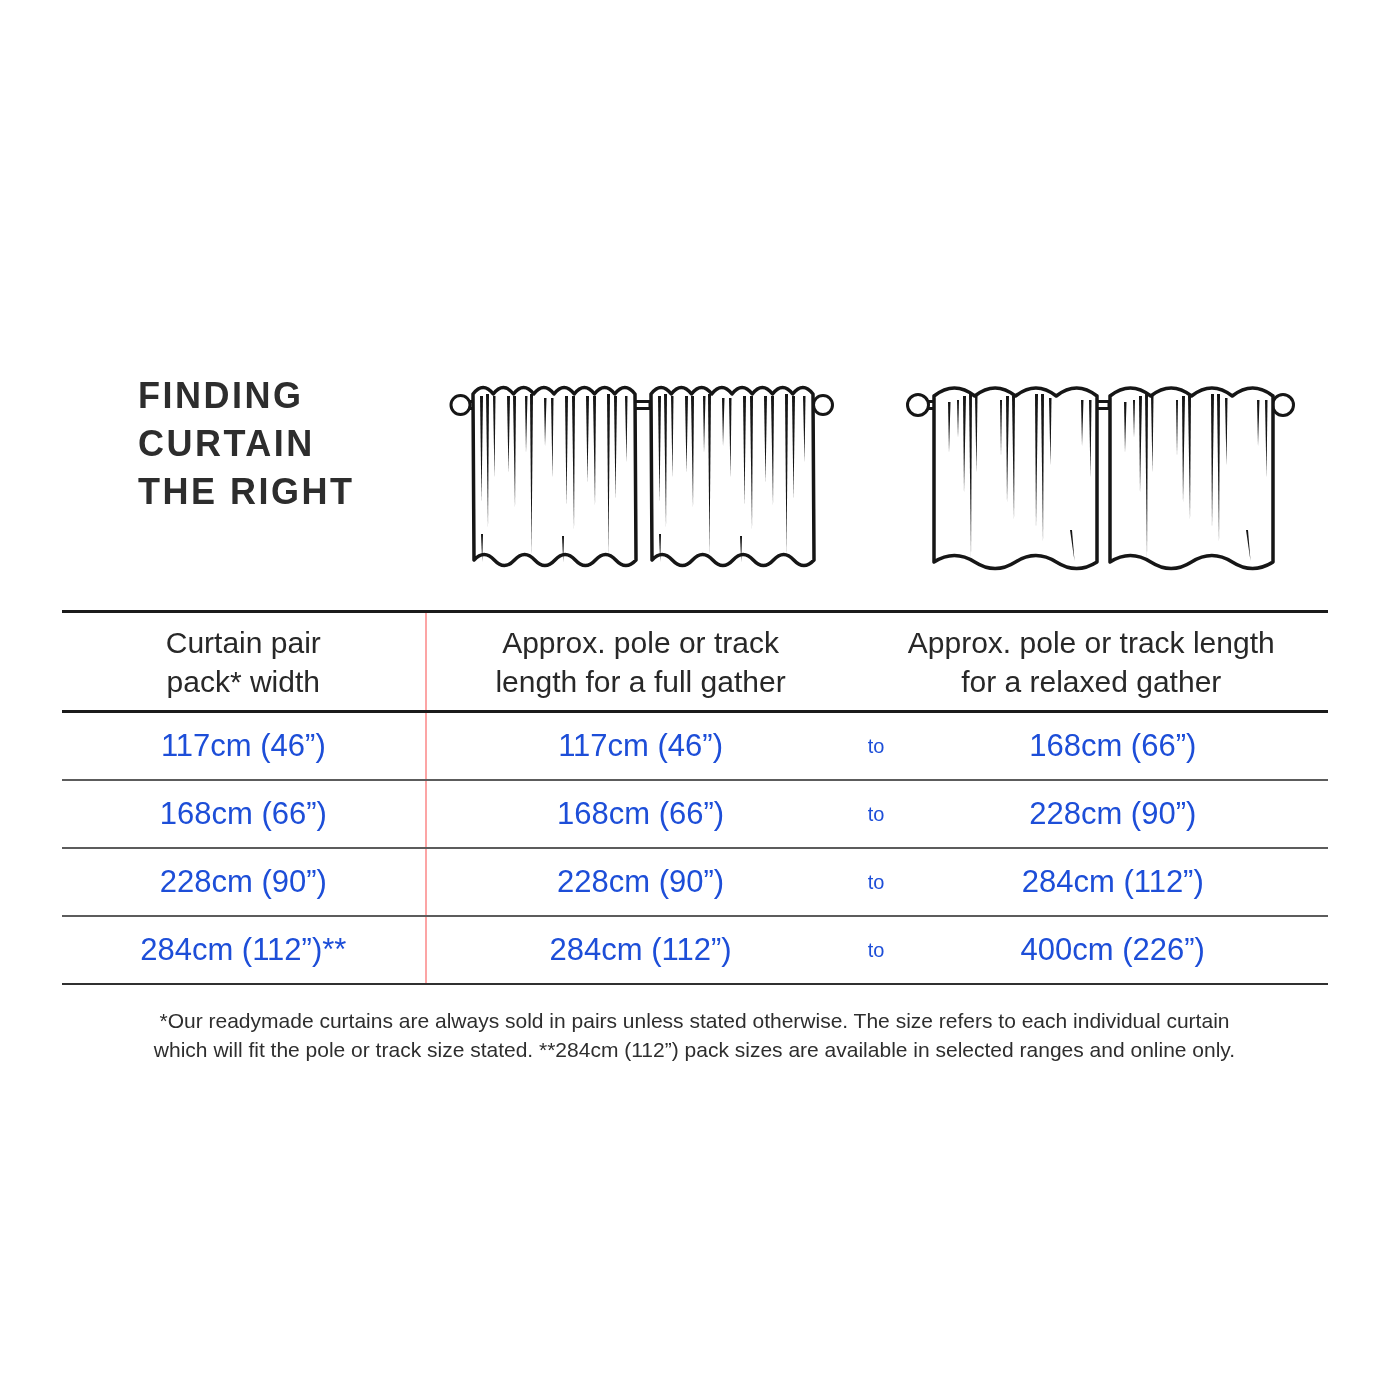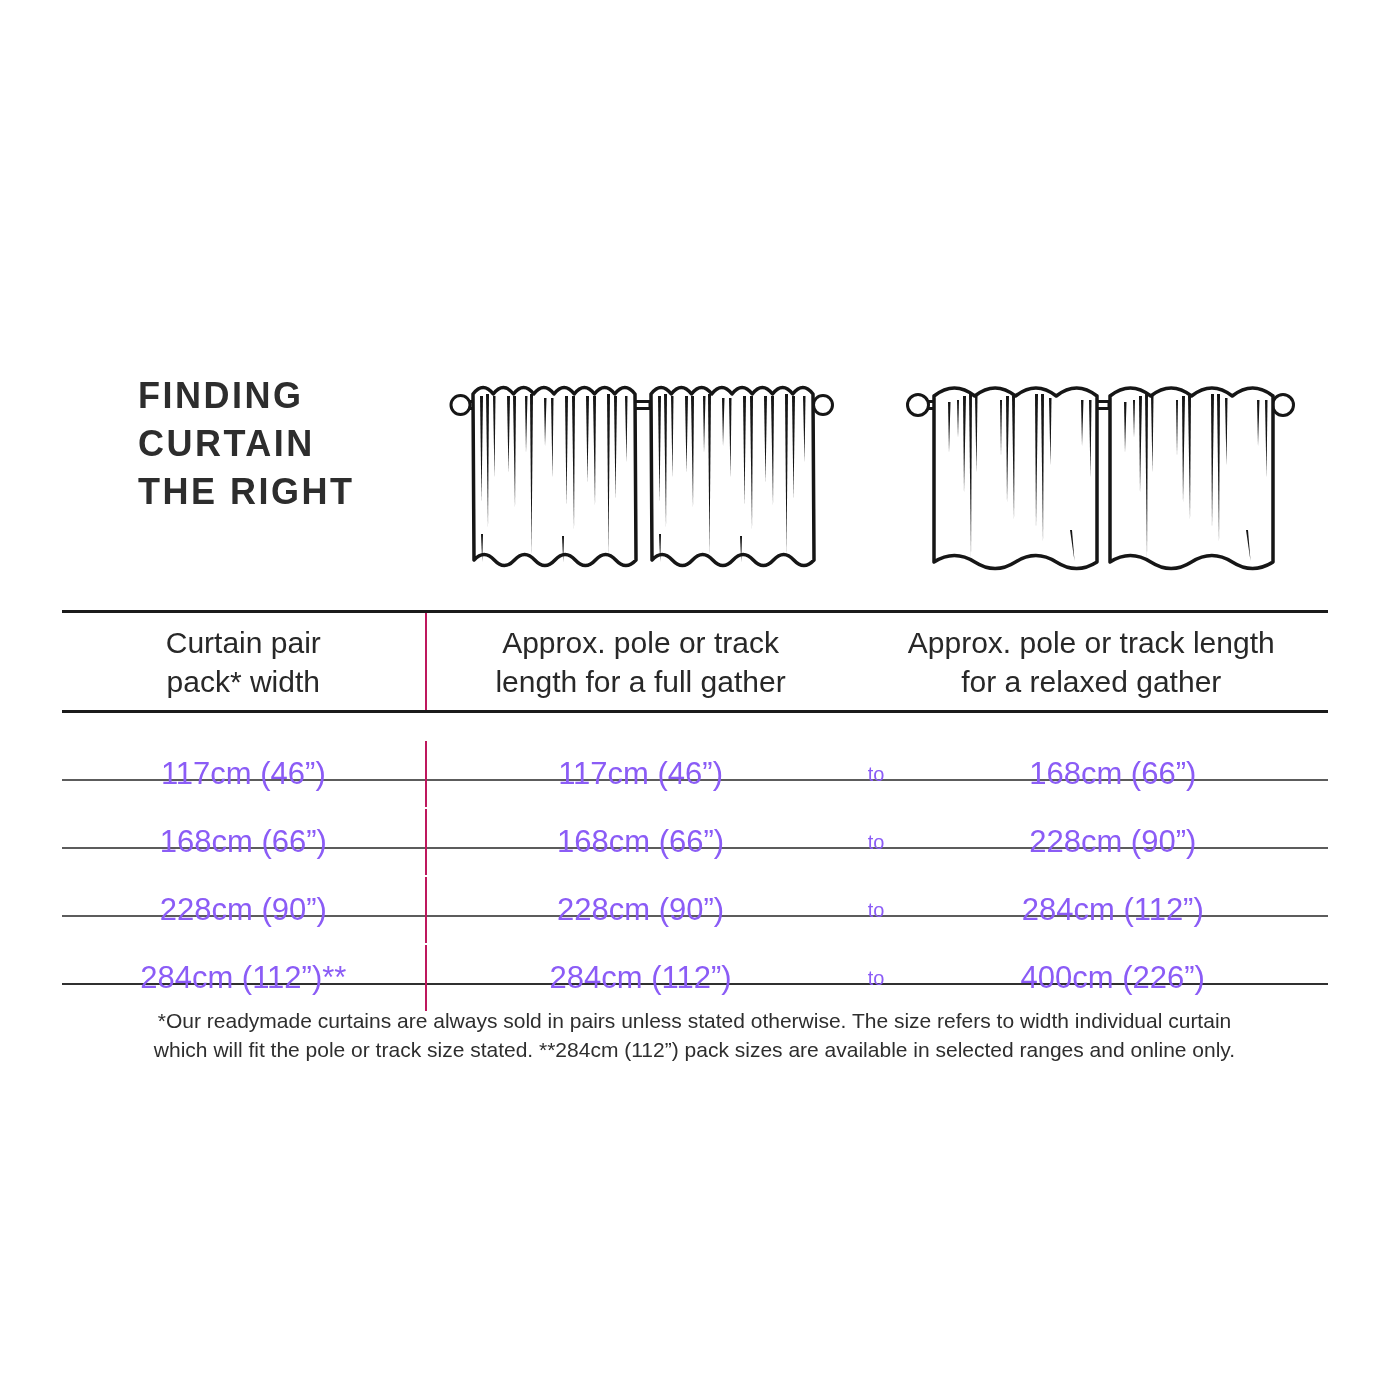--- a/index.html
+++ b/index.html
@@ -70,7 +70,7 @@
     justify-content: center;
     text-align: center;
   }
-  .c1 { border-right: 2px solid #be185d; }
+  .c1 { border-right: 2px solid #fca5a5; }
   .hcell {
     font-size: 30px;
     line-height: 39px;

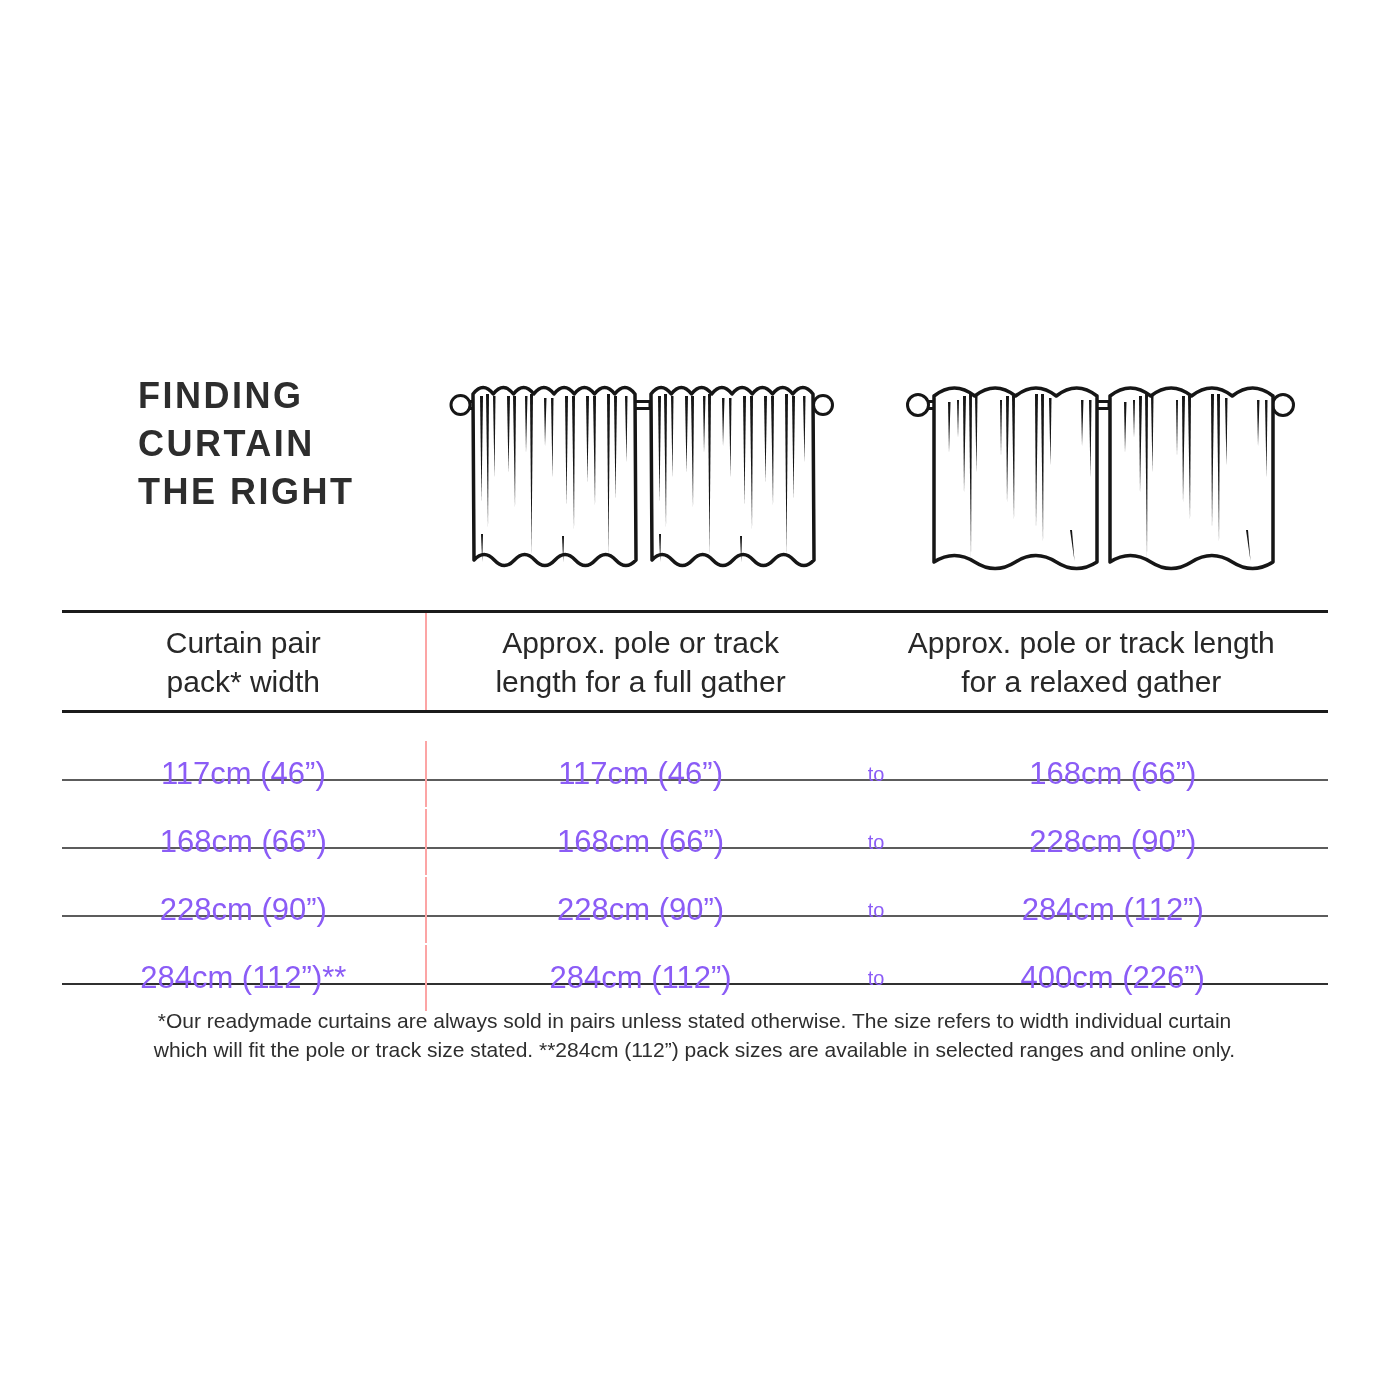--- a/index.html
+++ b/index.html
@@ -80,9 +80,8 @@
   .h3 { grid-column: 3 / 5; }
   .dcell {
     font-size: 31px;
-    color: #8b5cf6;
+    color: #1d4ed8;
     white-space: nowrap;
-    margin-top: 28px;
   }
   .tocell { font-size: 20px; }
 

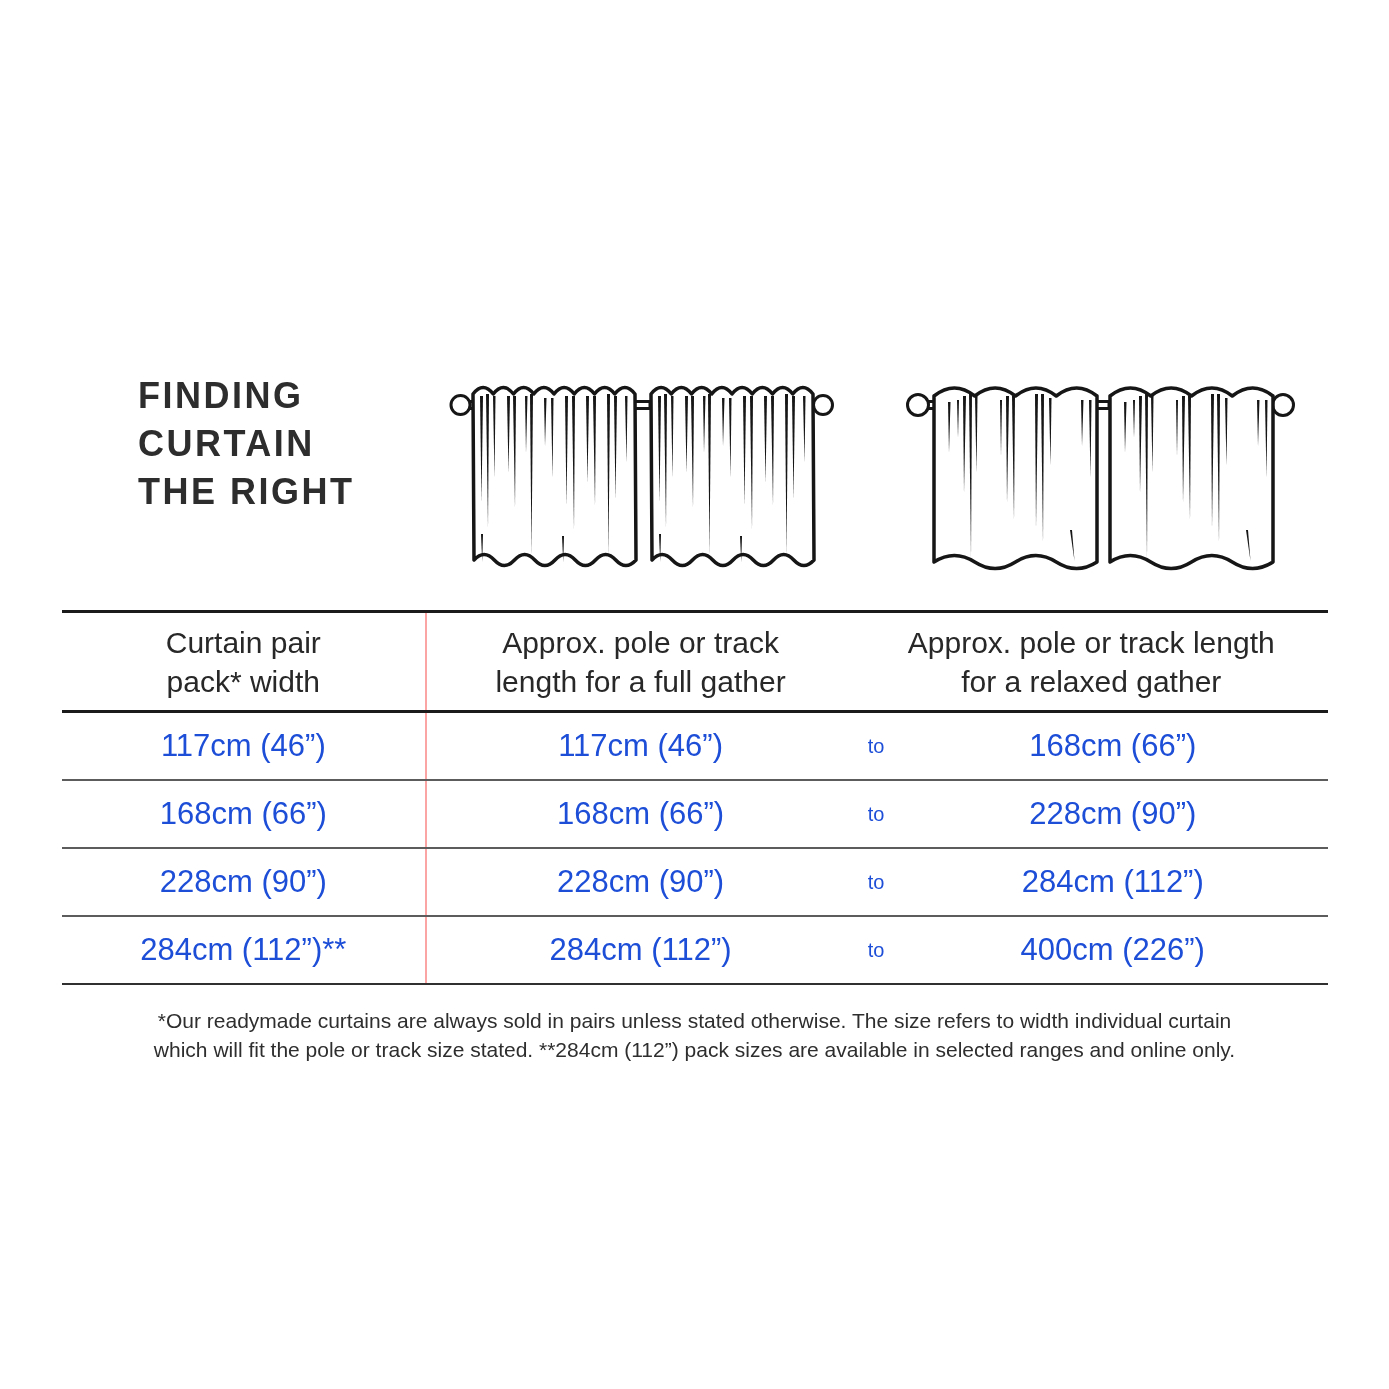--- a/index.html
+++ b/index.html
@@ -243,7 +243,7 @@
   </div>
 
   <div class="footnote">
-    <div class="footnote-line">*Our readymade curtains are always sold in pairs unless stated otherwise. The size refers to width individual curtain</div>
+    <div class="footnote-line">*Our readymade curtains are always sold in pairs unless stated otherwise. The size refers to each individual curtain</div>
     <div class="footnote-line">which will fit the pole or track size stated. **284cm (112”) pack sizes are available in selected ranges and online only.</div>
   </div>
 

